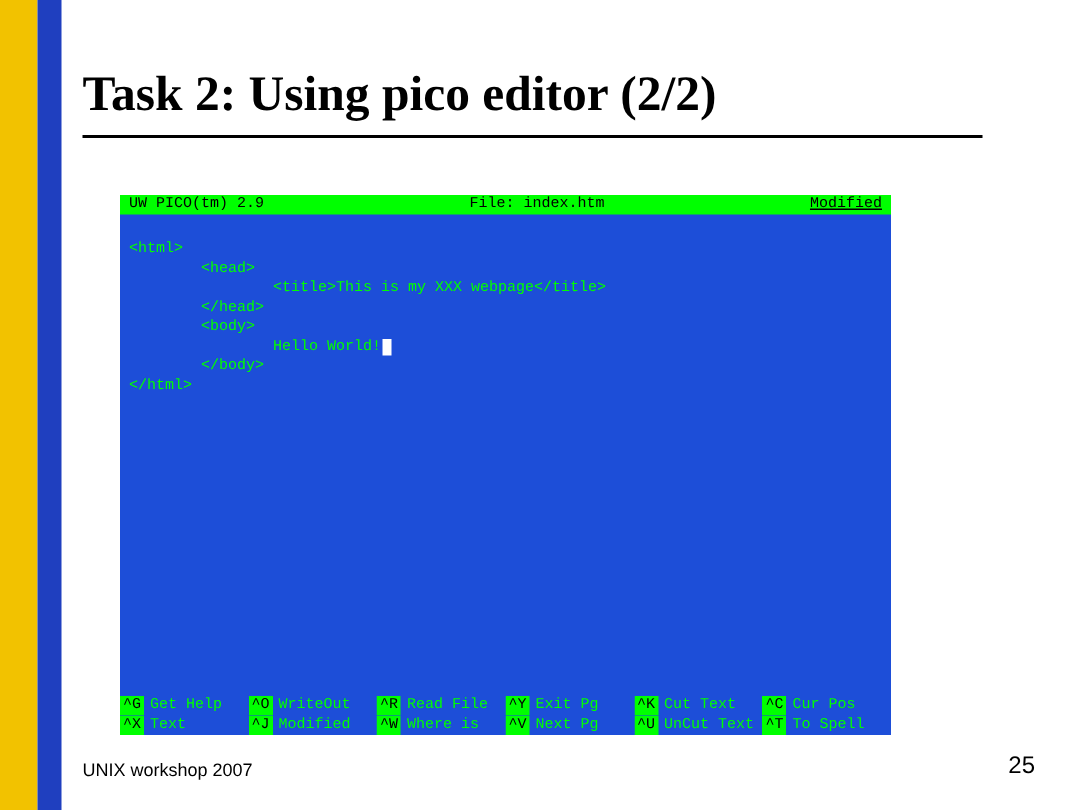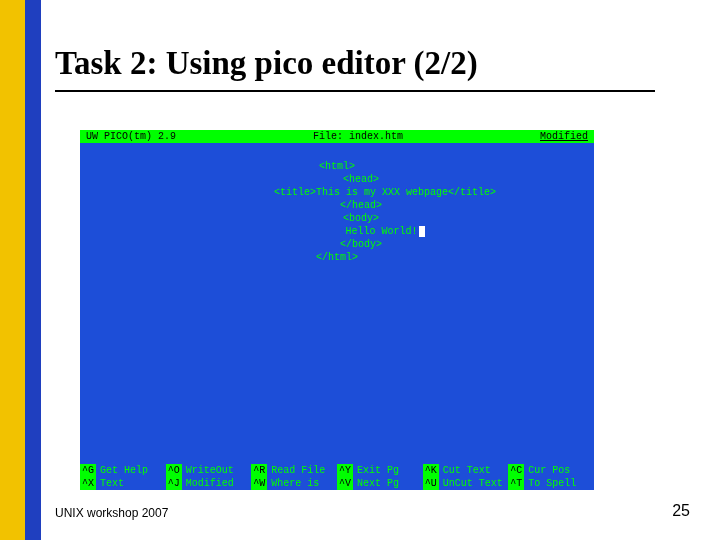--- a/index.html
+++ b/index.html
@@ -63,7 +63,6 @@
     white-space: pre;
     height: 275px;
     overflow: hidden;
-    text-align: center;
   }
   .cursor {
     display: inline-block;

